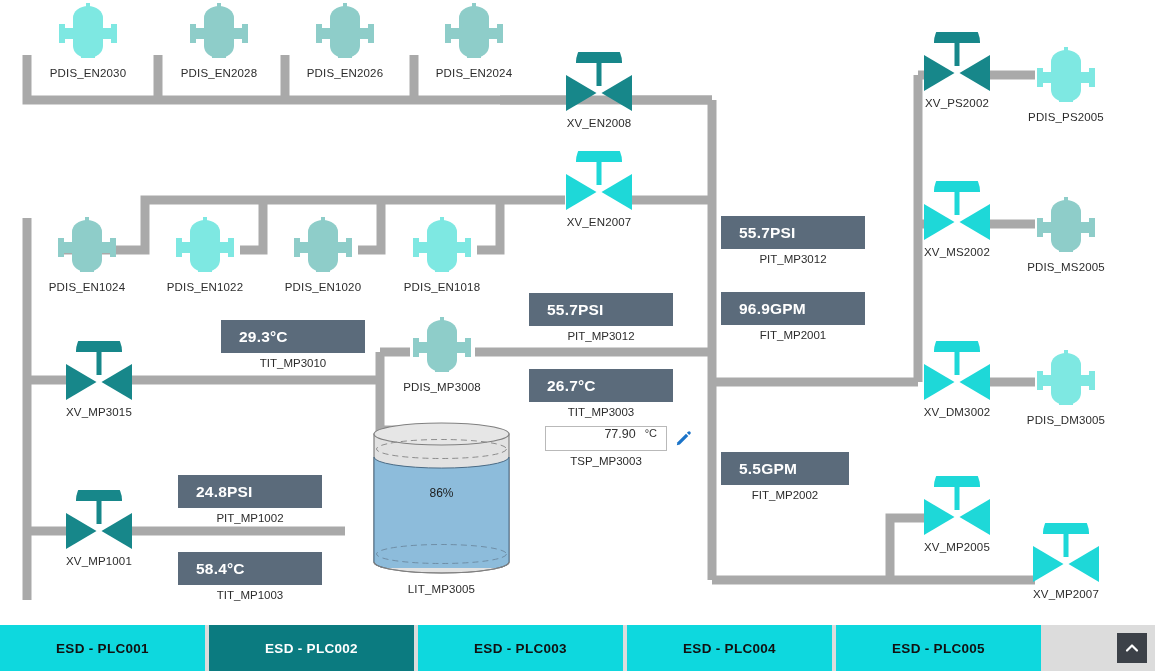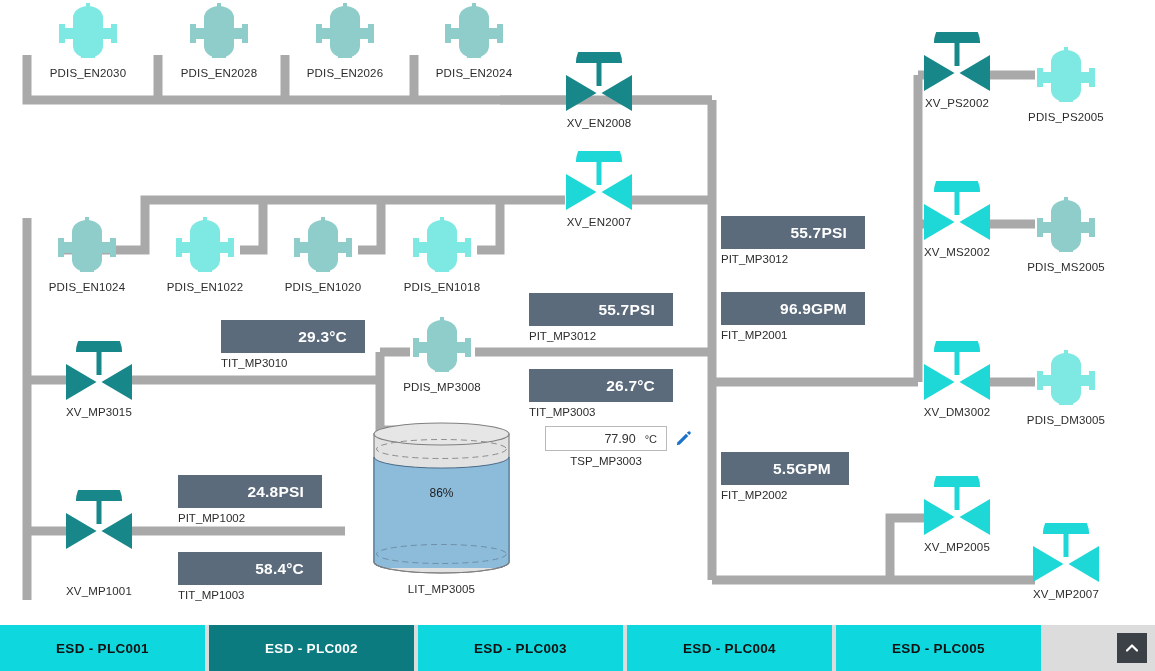--- a/index.html
+++ b/index.html
@@ -25,7 +25,7 @@
   .readout{position:absolute;}
   .readout .box{
     background:#5b6b7b;color:#ffffff;display:flex;align-items:center;
-    justify-content:flex-end;height:33px;box-sizing:border-box;
+    justify-content:flex-start;height:33px;box-sizing:border-box;
     padding:0 18px;font-weight:bold;font-size:15.5px;
   }
   .readout .box .val{letter-spacing:.2px;}

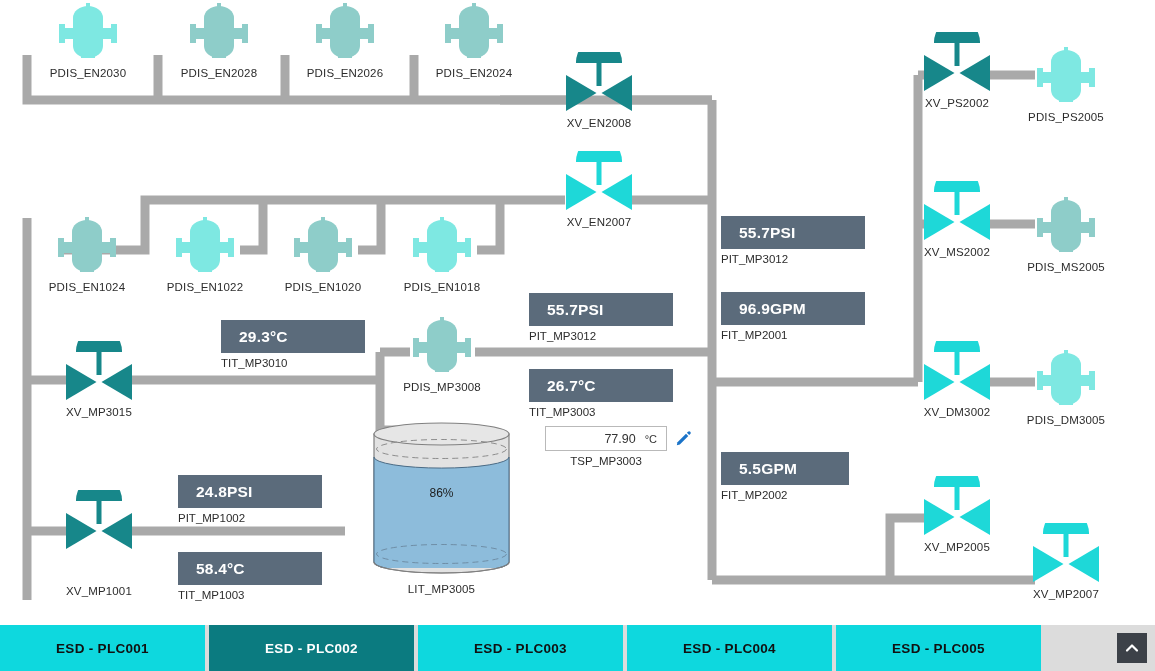--- a/index.html
+++ b/index.html
@@ -31,7 +31,7 @@
   .readout .box .val{letter-spacing:.2px;}
   .readout .box .unit{letter-spacing:.2px;}
   .readout .rtag{
-    margin-top:4px;text-align:left;font-size:11.5px;color:#2c2c2c;
+    margin-top:4px;text-align:center;font-size:11.5px;color:#2c2c2c;
     font-weight:normal;white-space:nowrap;
   }
 

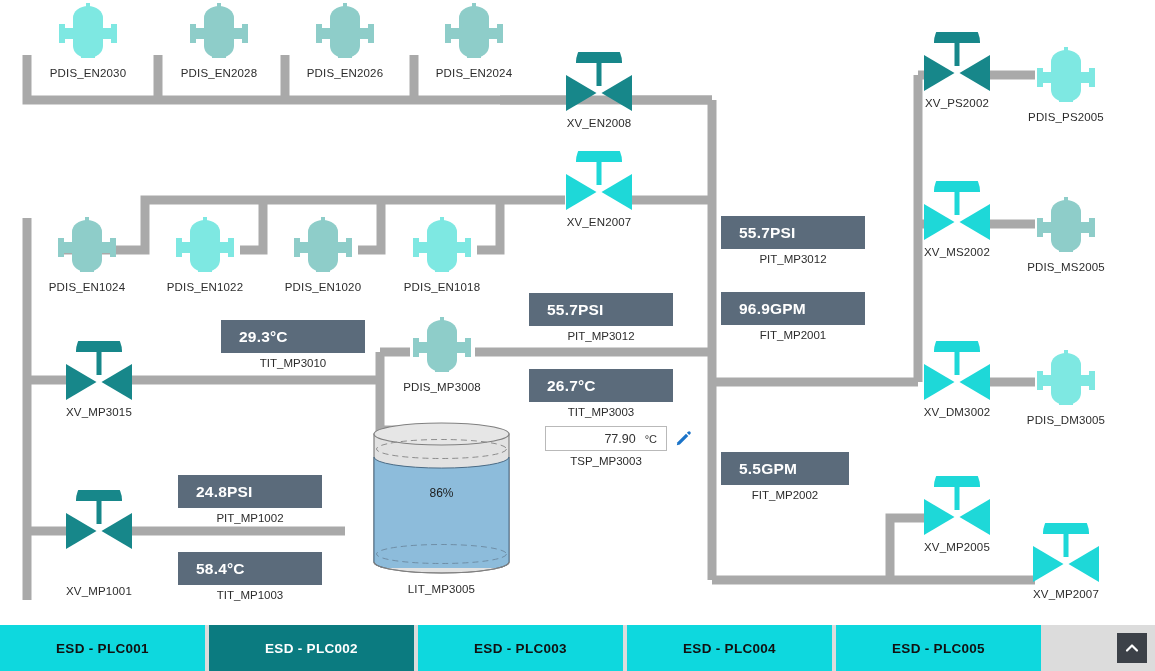--- a/index.html
+++ b/index.html
@@ -40,7 +40,7 @@
   .setpoint .row{display:flex;align-items:center;gap:8px;}
   .setpoint .field{
     width:122px;height:25px;box-sizing:border-box;border:1px solid #b9b9b9;
-    background:#fff;display:flex;align-items:center;justify-content:flex-end;
+    background:#fff;display:flex;align-items:flex-start;justify-content:flex-end;
     gap:9px;padding:0 9px;font-size:12.5px;color:#333;
   }
   .setpoint .field .sp-unit{font-size:11px;color:#333;}

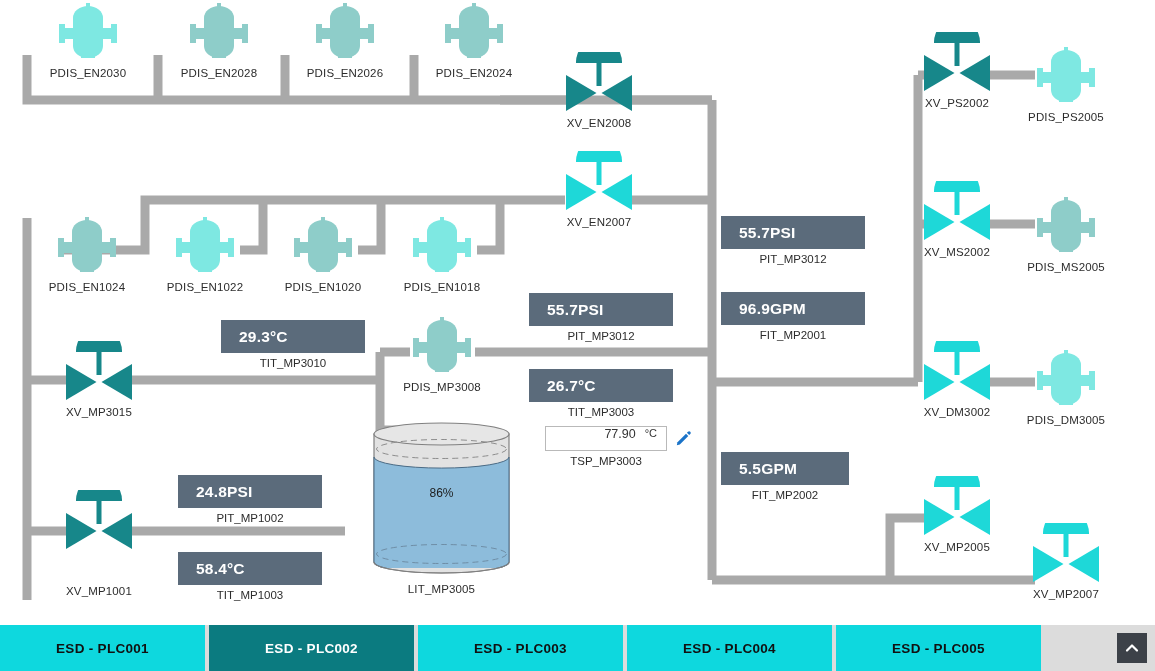--- a/index.html
+++ b/index.html
@@ -195,7 +195,7 @@
             <path d="M3 23 L33.5 41 L3 59 Z" fill="#17878a"></path>
             <path d="M69 23 L38.5 41 L69 59 Z" fill="#17878a"></path>
           </svg></div>
-        <div class="tag" style="left:29px;top:555px;width:140px;margin-top:30px;">XV_MP1001</div>
+        <div class="tag" style="left:29px;top:555px;width:140px;">XV_MP1001</div>
         <div class="sym" style="position:absolute;left:57px;top:2px;width:62px;height:62px;cursor:pointer;"><svg width="62" height="62" viewBox="0 0 62 62">
             <rect x="29" y="1" width="4" height="7" fill="#7ee8e2"></rect>
             <path d="M16 16 A15 12 0 0 1 46 16 L46 44 A15 12 0 0 1 16 44 Z" fill="#7ee8e2"></path>

